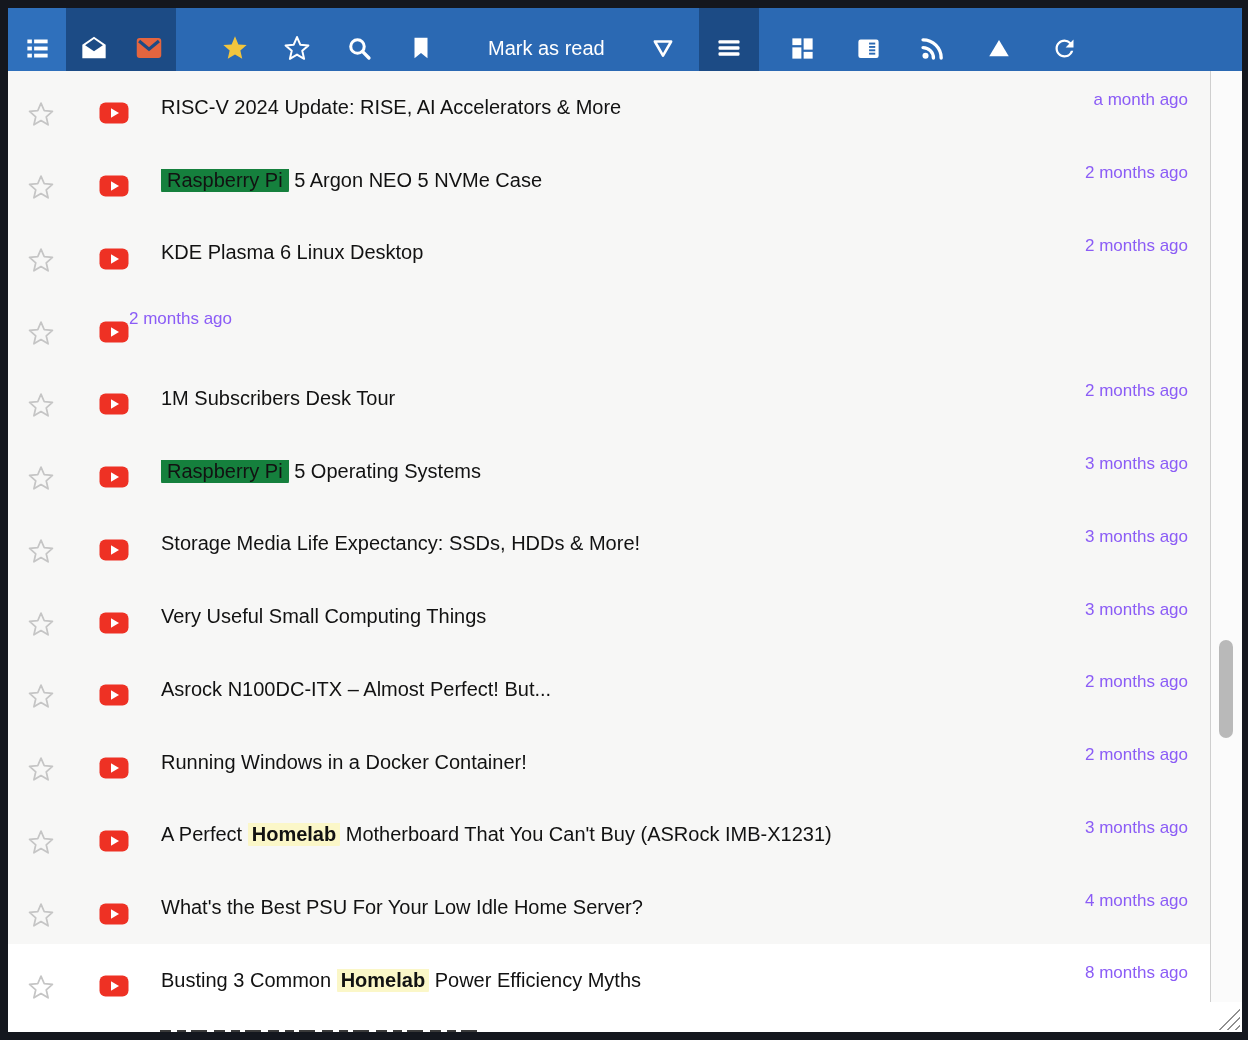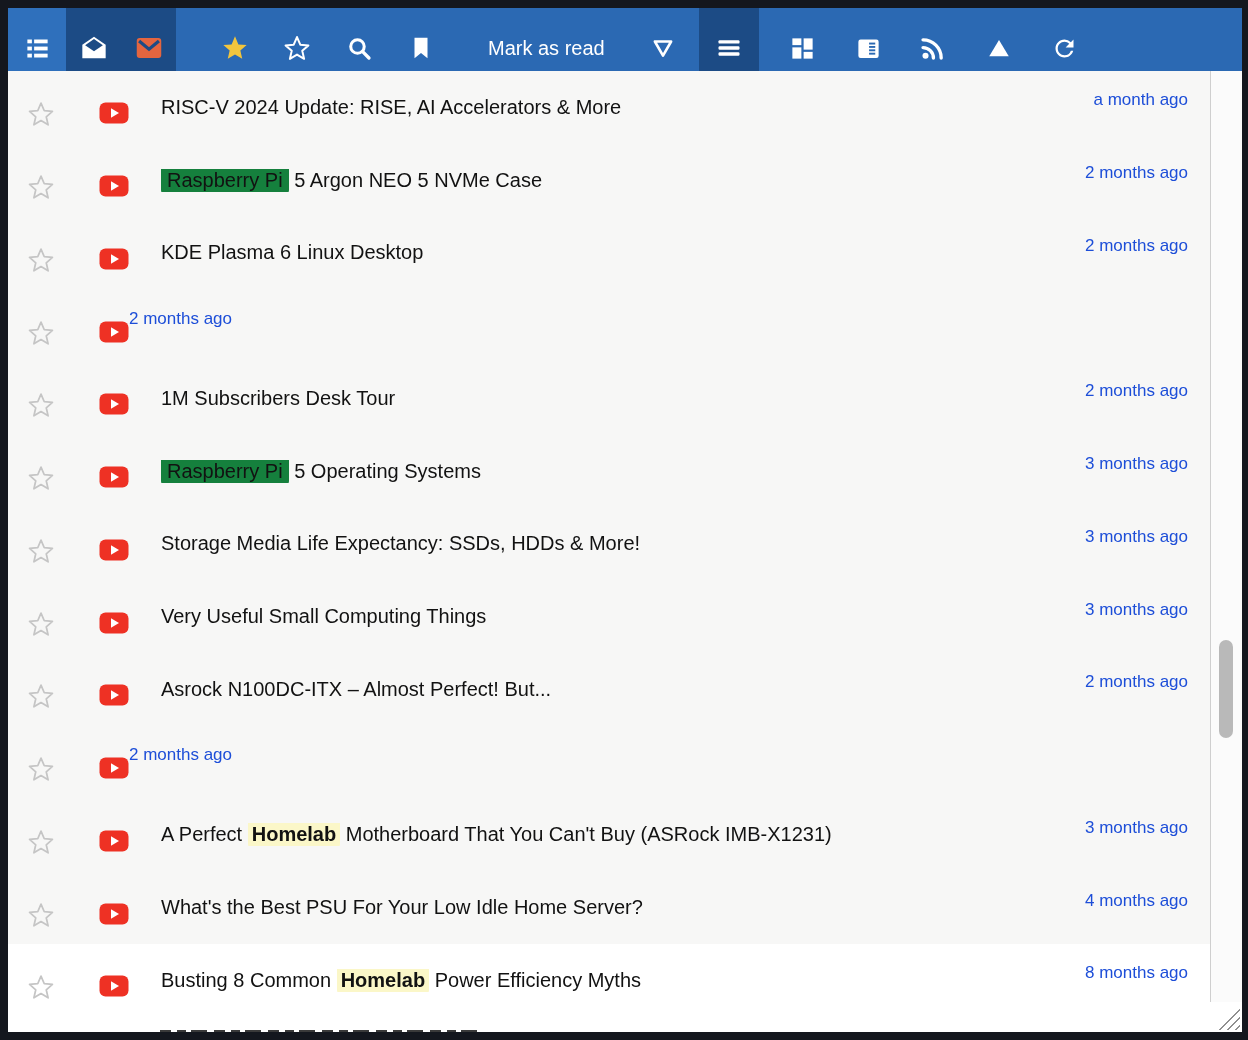--- a/index.html
+++ b/index.html
@@ -54,7 +54,7 @@
   .hl-bright{background:#15803d;border-radius:5px;padding:4px 6px;}
   .hl-pale{background:#fbf7c8;border-radius:5px;padding:4px 4px;font-weight:bold;}
   .row .age{
-    font-size:17px;color:#1d4ed8;white-space:nowrap;
+    font-size:17px;color:#8b5cf6;white-space:nowrap;
     padding-right:22px;transform:translateY(-7px);text-align:right;
   }
   .filler{height:16px;background:#ffffff;position:relative;}

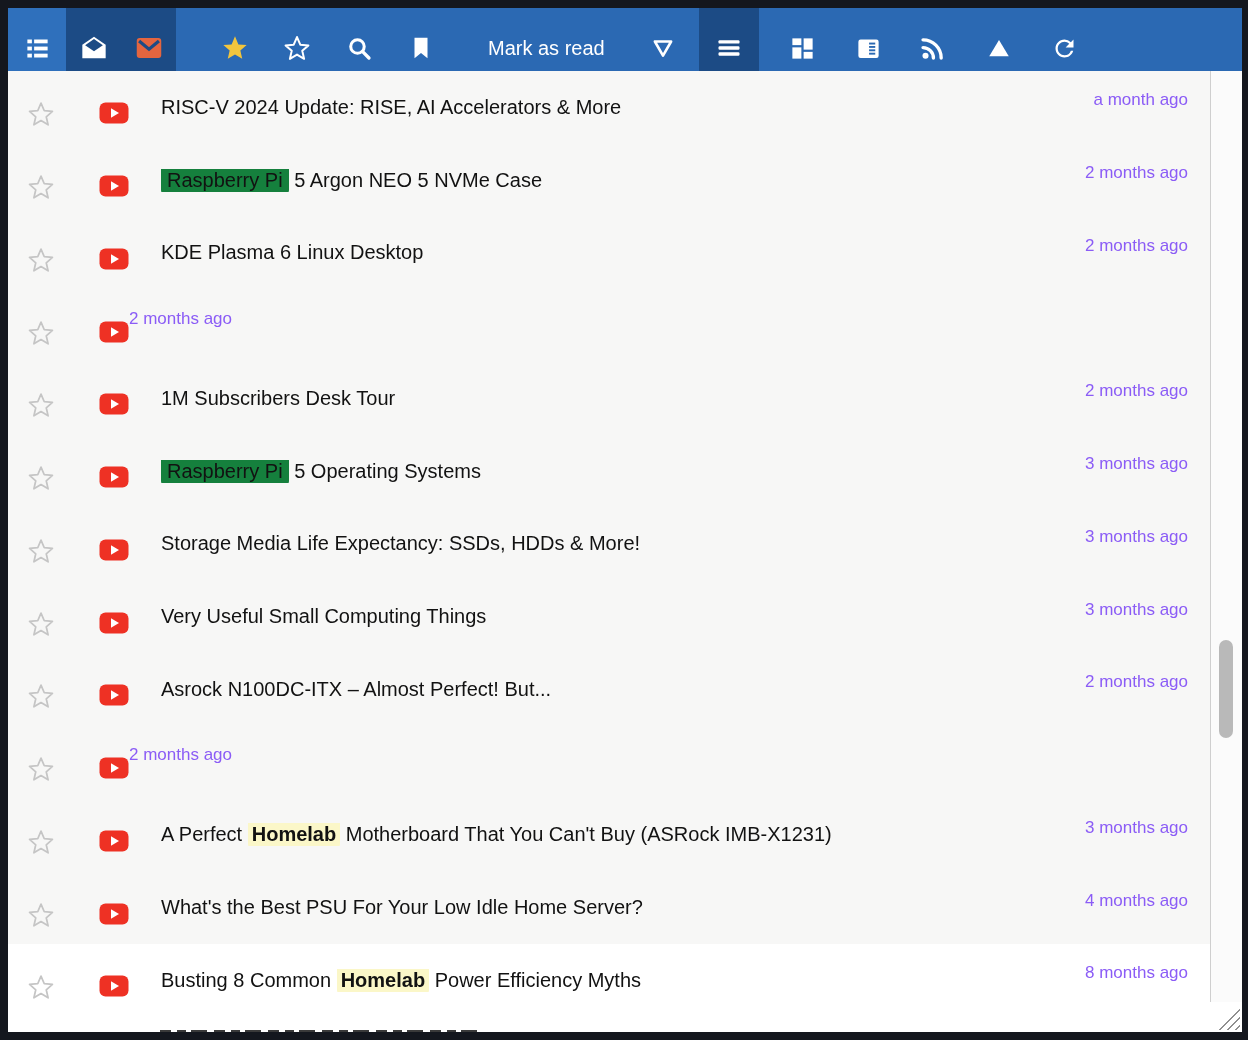--- a/index.html
+++ b/index.html
@@ -390,6 +390,7 @@
         <polygon points="12,6.3 12,15.7 20,11" fill="#fff"></polygon>
       </svg>
     </span>
+    <span class="title"><span>Running Windows in a Docker Container!</span></span>
     <span class="age">2 months ago</span>
   </div>
 

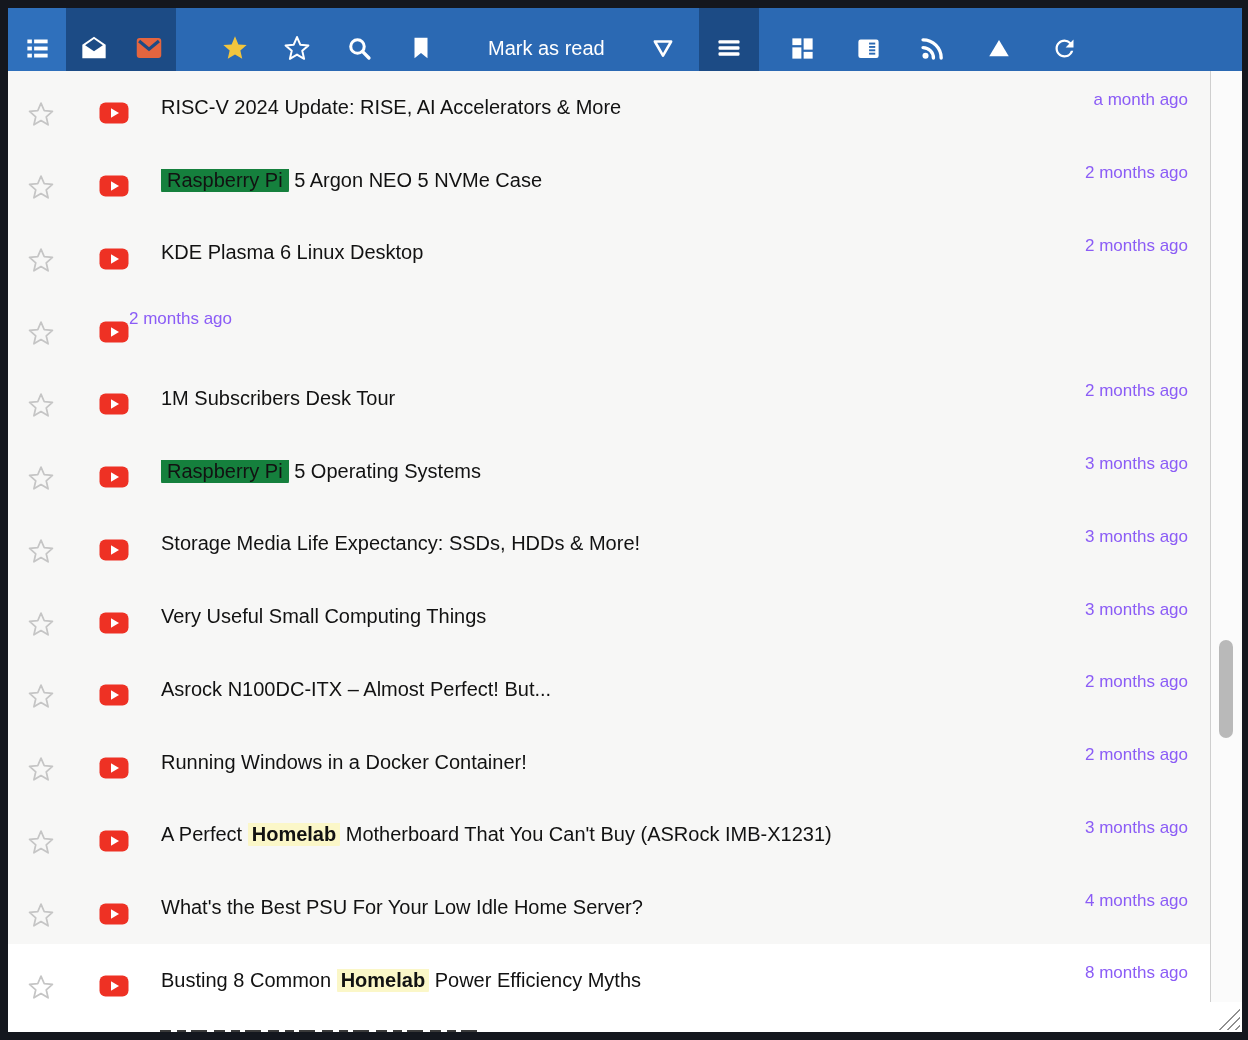--- a/index.html
+++ b/index.html
@@ -438,7 +438,7 @@
         <polygon points="12,6.3 12,15.7 20,11" fill="#fff"></polygon>
       </svg>
     </span>
-    <span class="title"><span>Busting 8 Common </span><span class="hl-pale">Homelab</span><span> Power Efficiency Myths</span></span>
+    <span class="title"><span>Busting 3 Common </span><span class="hl-pale">Homelab</span><span> Power Efficiency Myths</span></span>
     <span class="age">8 months ago</span>
   </div>
 <div class="filler">

